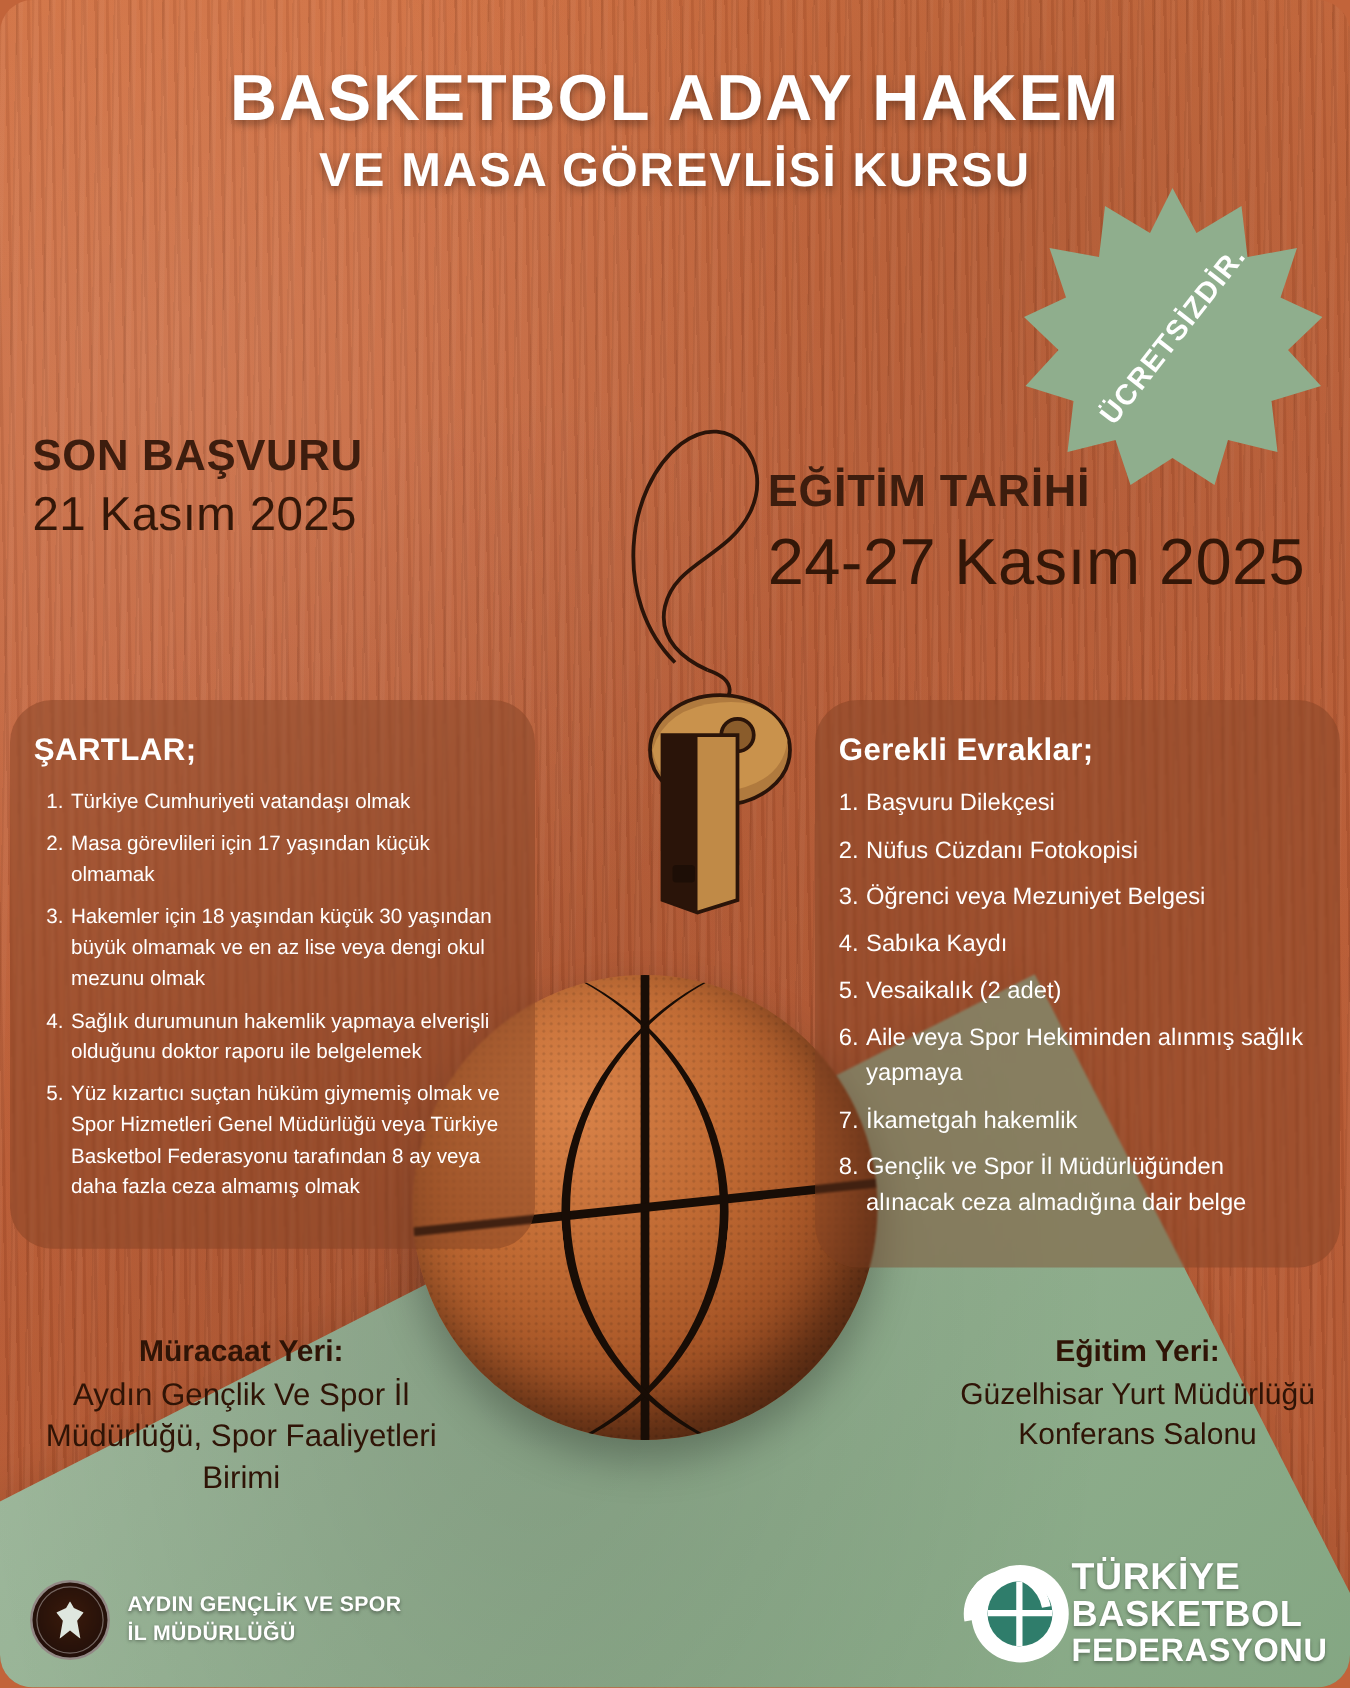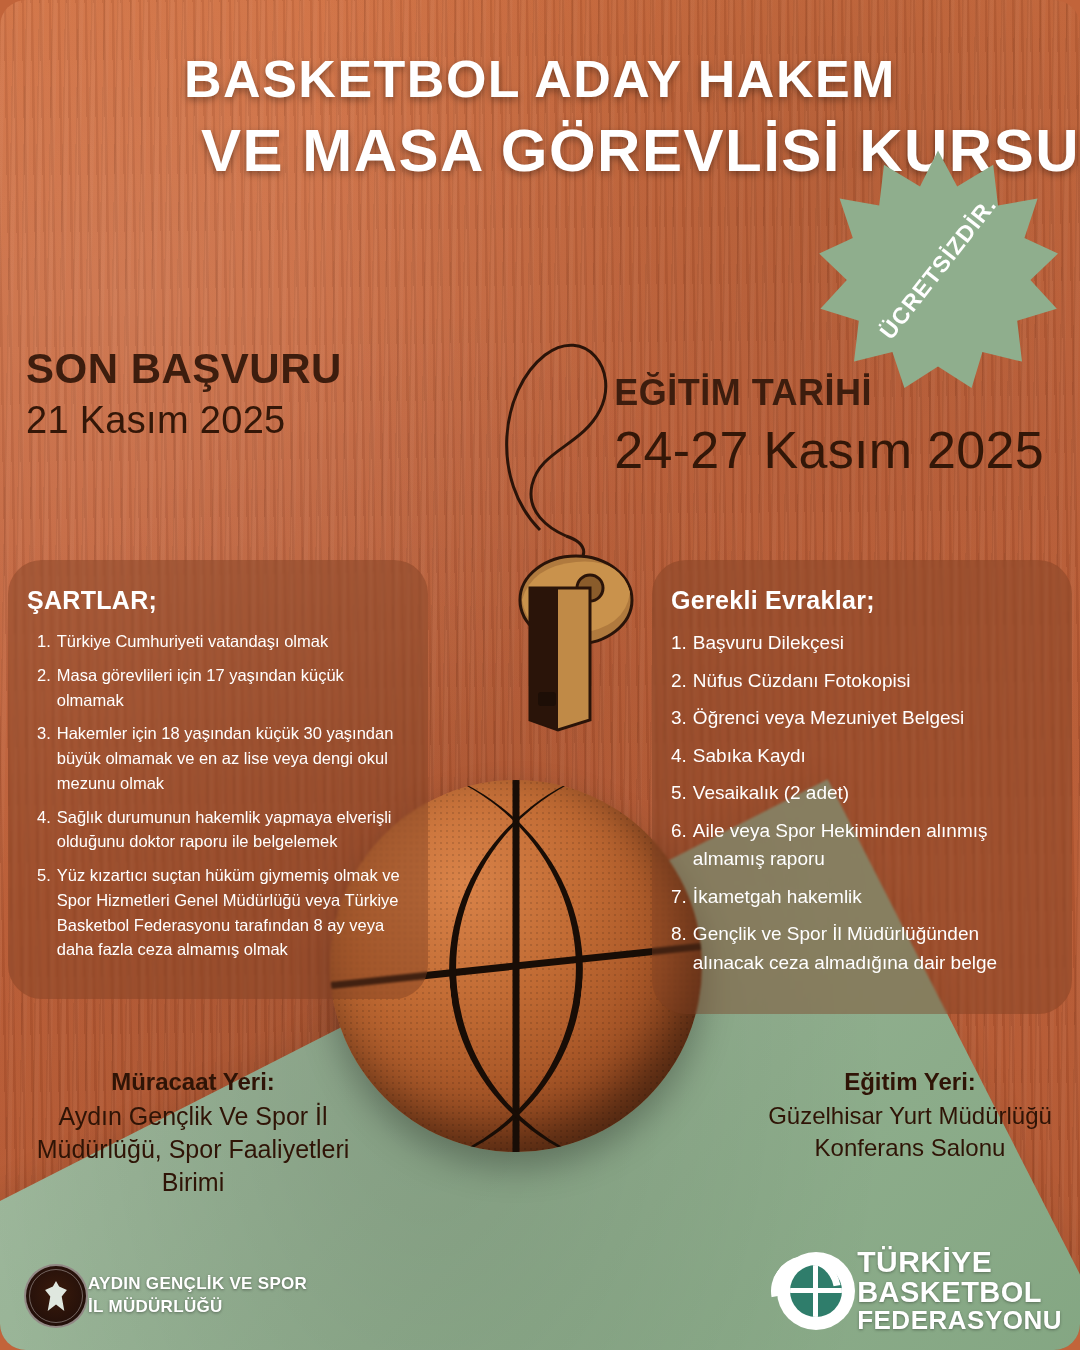--- a/index.html
+++ b/index.html
@@ -71,7 +71,7 @@
     line-height: 1.28;
     text-transform: uppercase;
   }
-  .title-line.second { font-size: 60px; text-align: right; }
+  .title-line.second { font-size: 38px; }
 
   
   .badge {

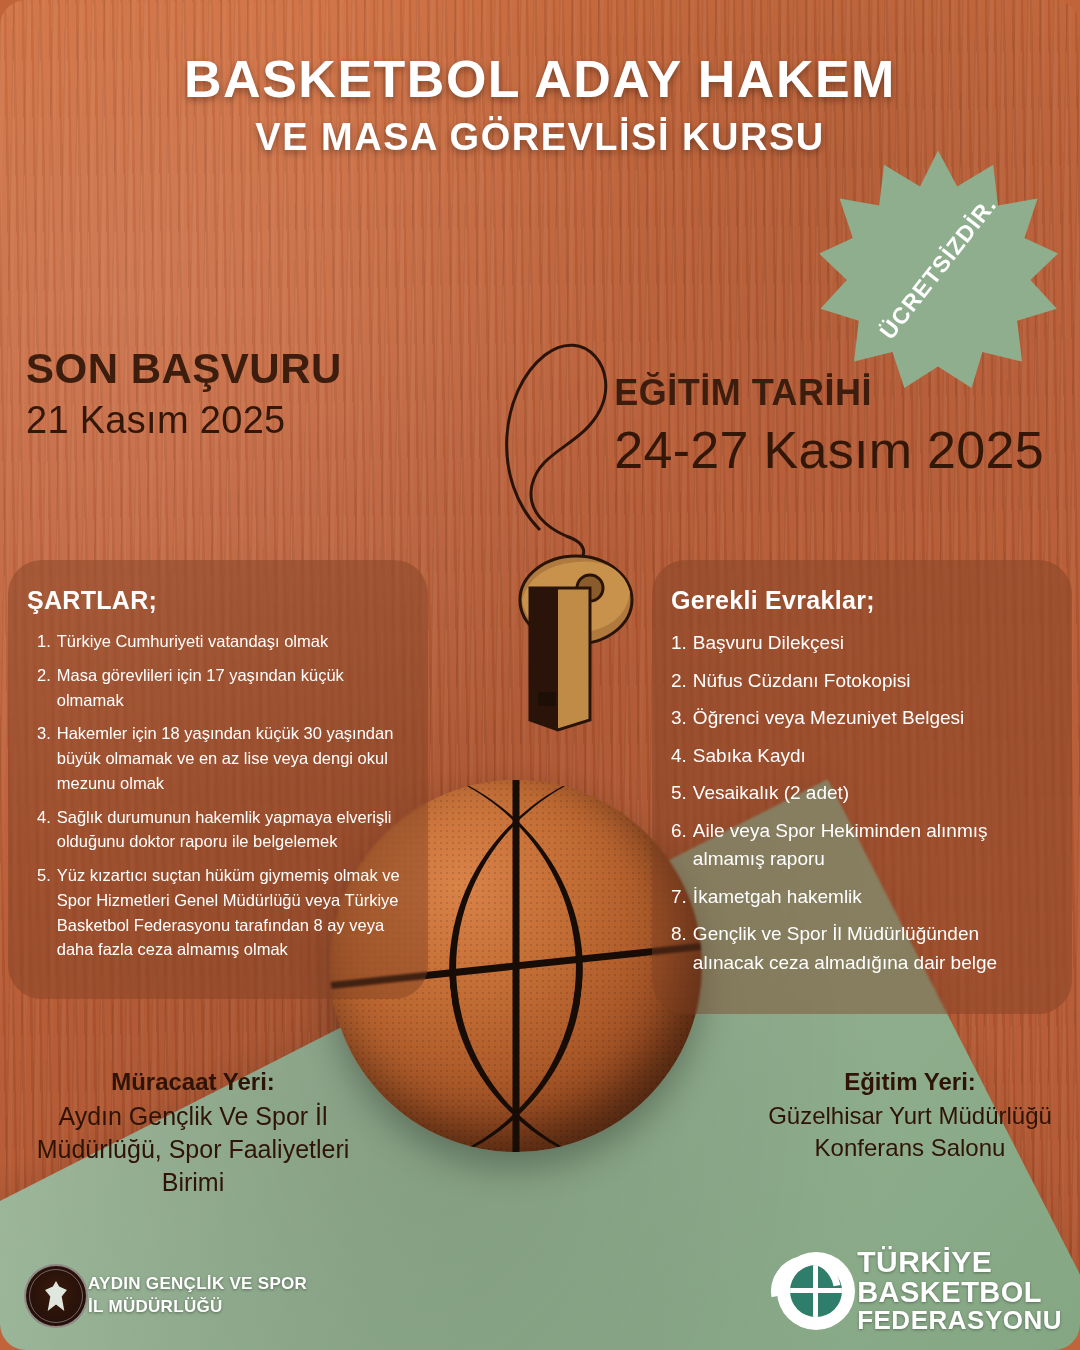--- a/index.html
+++ b/index.html
@@ -100,7 +100,7 @@
   .date-left { position:absolute; left: 26px; top: 345px; z-index:6; }
   .date-right { position:absolute; right: 36px; top: 372px; text-align:left; z-index:6; }
   .date-head {
-    font-size: 42px;
+    font-size: 35px;
     font-weight: 800;
     color: #3d1d0e;
     letter-spacing: .5px;

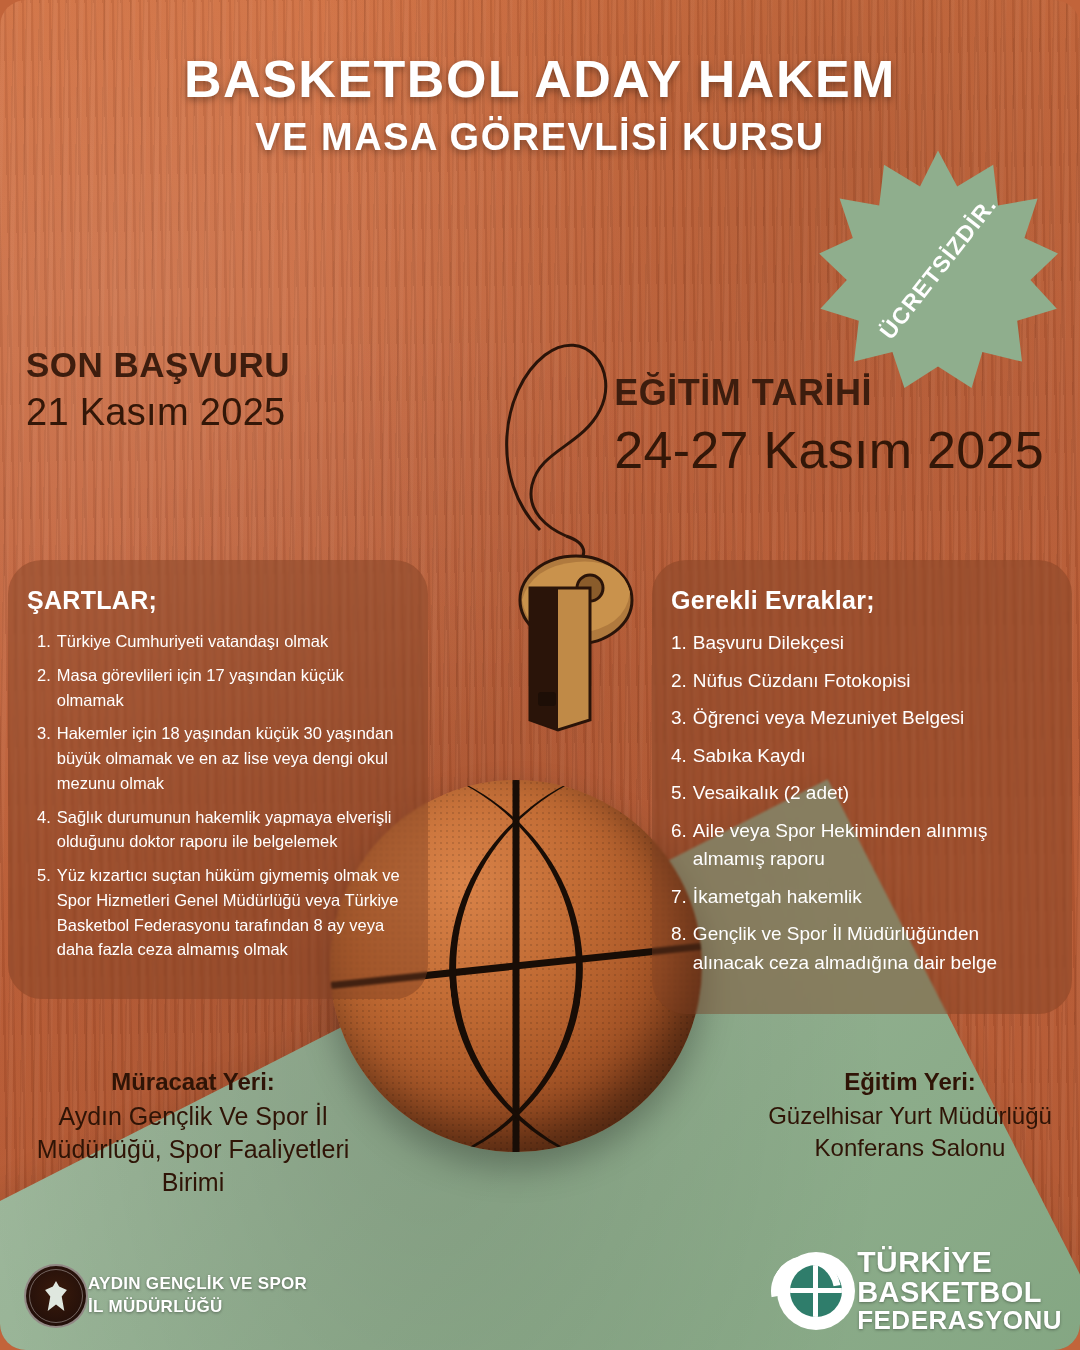--- a/index.html
+++ b/index.html
@@ -402,7 +402,7 @@
         </li>
         <li>
           <span class="li-num">6.</span>
-          <span class="li-txt">Aile veya Spor Hekiminden alınmış almamış raporu</span>
+          <span class="li-txt">Aile veya Spor Hekiminden alınmış sağlık yapmaya</span>
         </li>
         <li>
           <span class="li-num">7.</span>

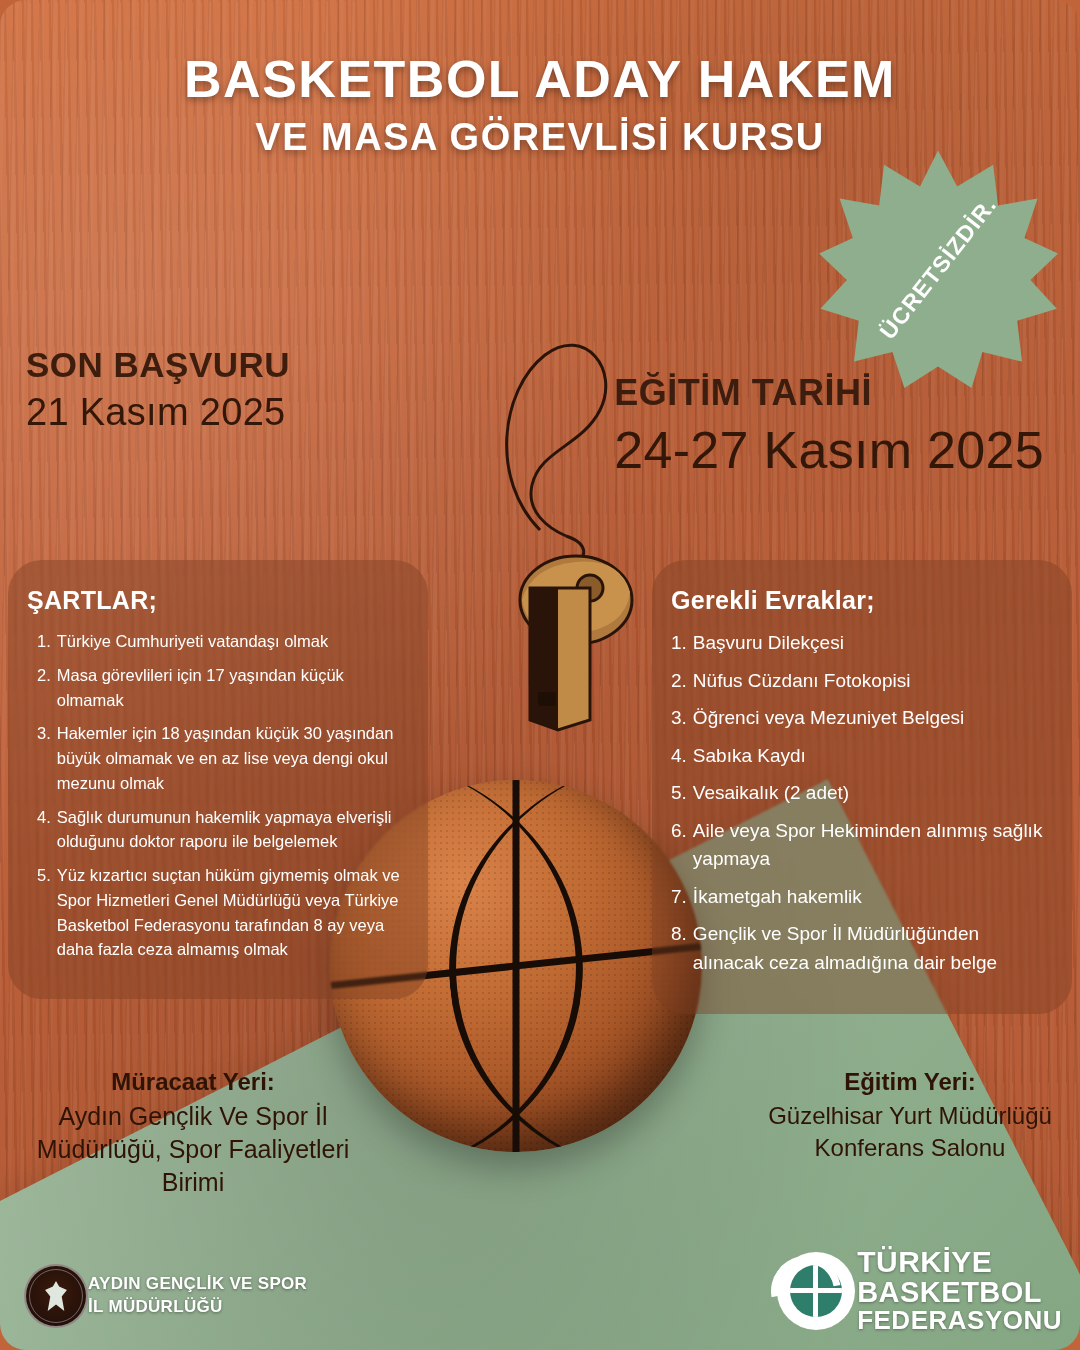--- a/index.html
+++ b/index.html
@@ -177,6 +177,7 @@
     bottom: 22px;
     display:flex;
     align-items:center;
+    gap: 14px;
     z-index: 8;
   }
   .gov-seal {

